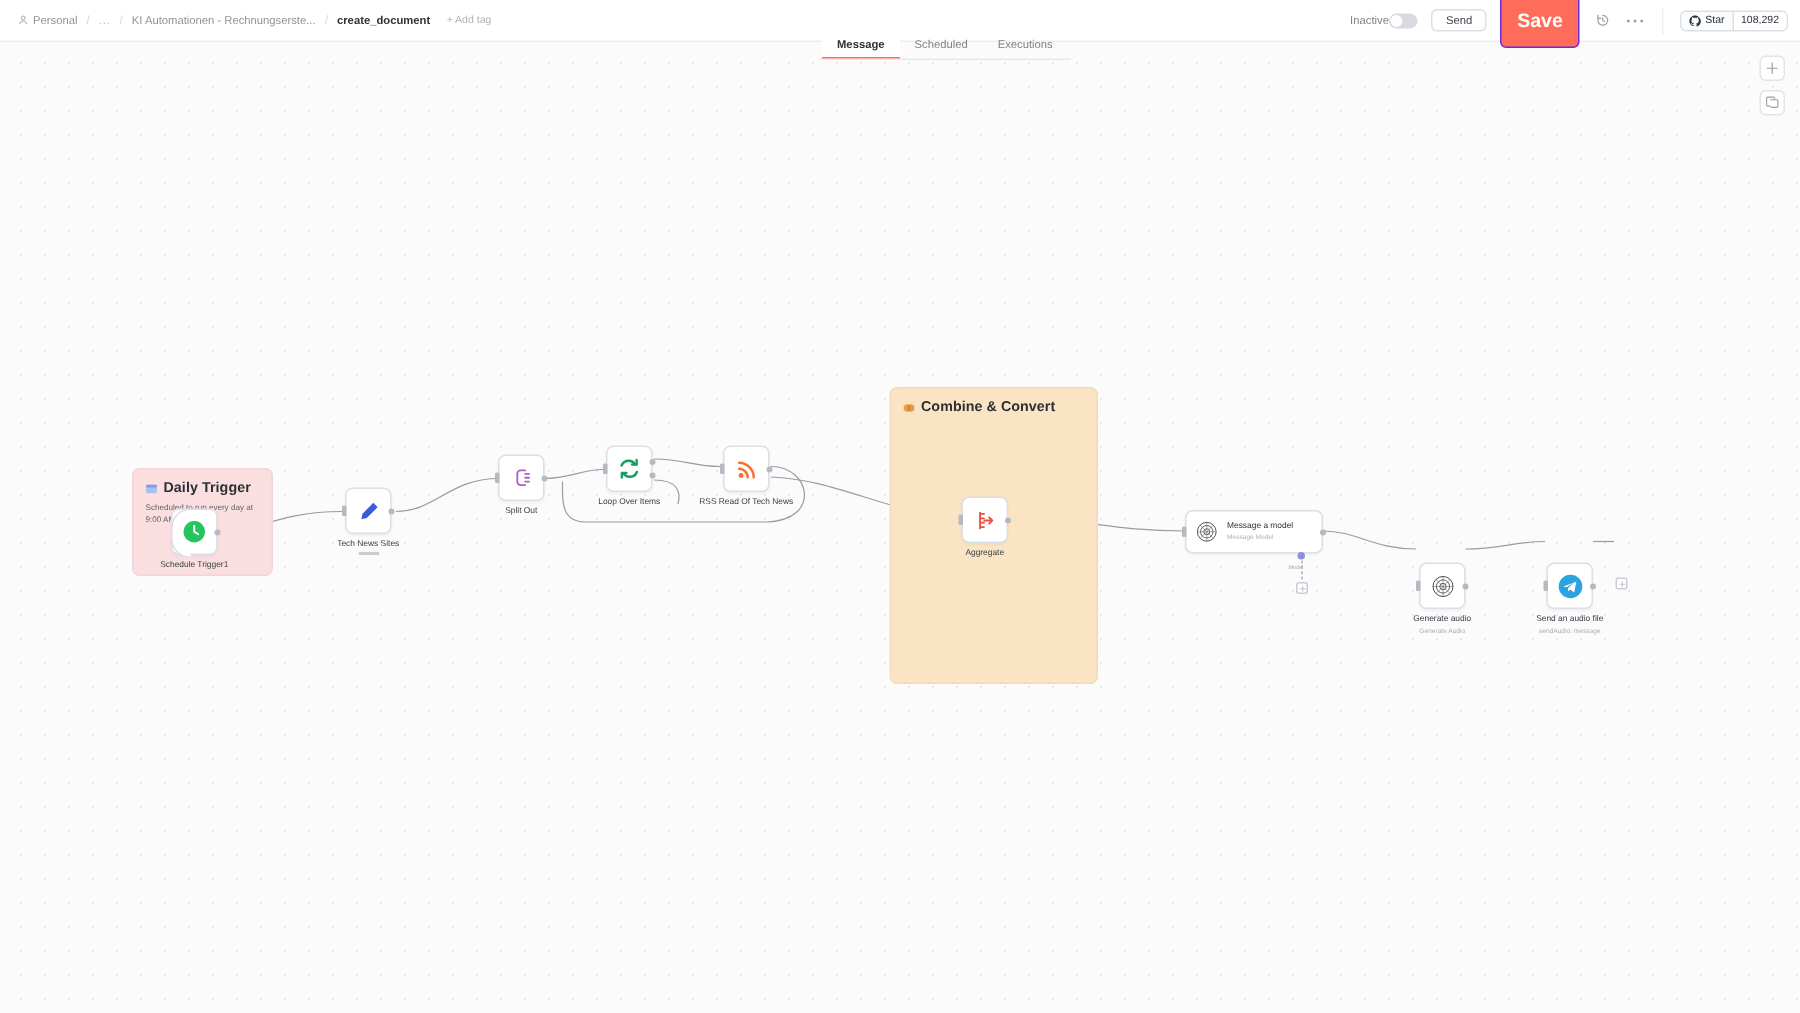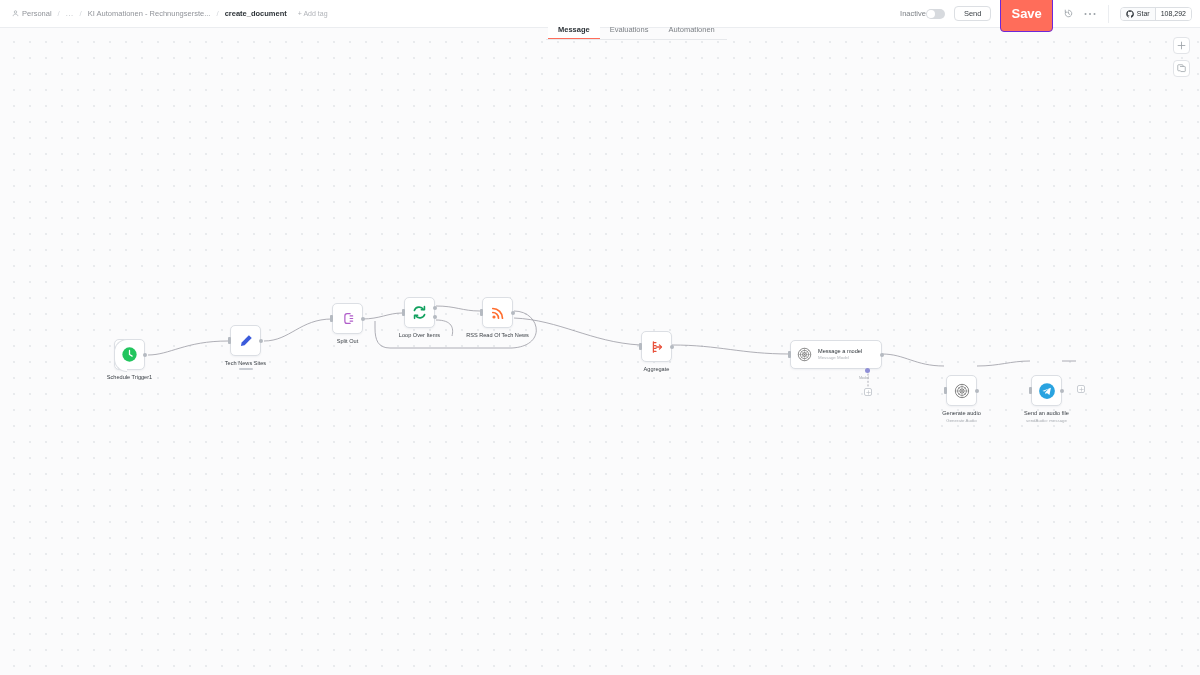--- a/index.html
+++ b/index.html
@@ -203,7 +203,7 @@
 
     <div class="tabs">
       <div class="tab active">Message</div>
-      <div class="tab">Evaluations</div>
+      <div class="tab">Scheduled</div>
       <div class="tab">Automationen</div>
     </div>
 

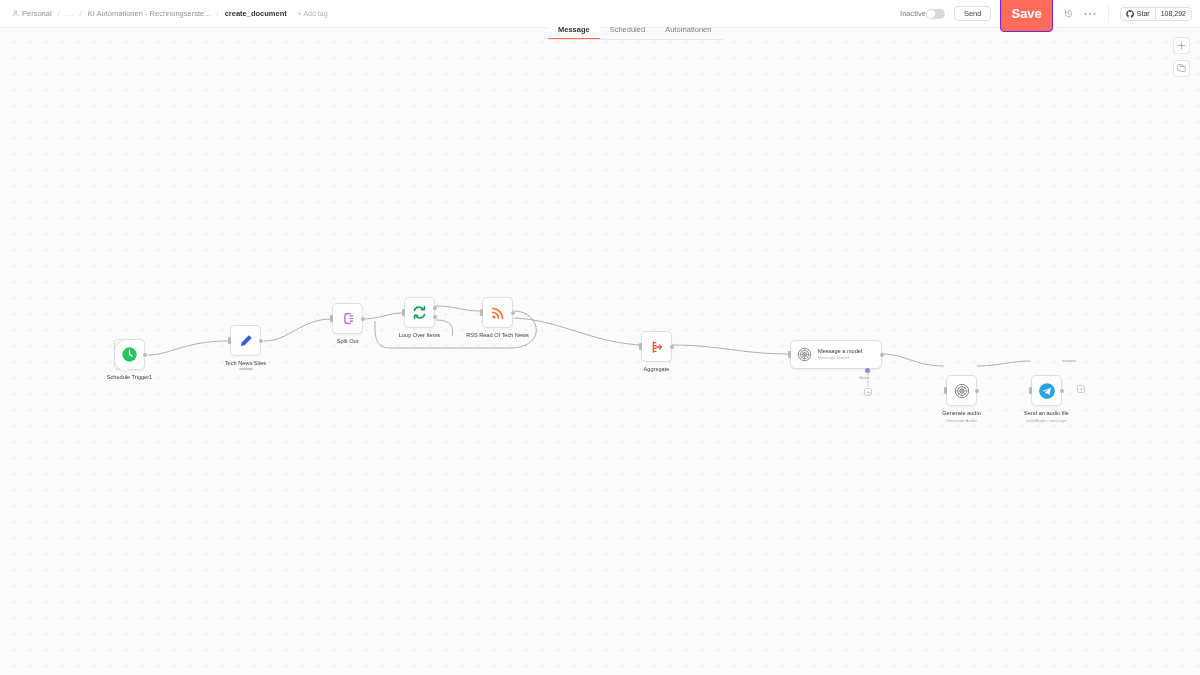--- a/index.html
+++ b/index.html
@@ -204,7 +204,7 @@
     <div class="tabs">
       <div class="tab active">Message</div>
       <div class="tab">Scheduled</div>
-      <div class="tab">Automationen</div>
+      <div class="tab">Executions</div>
     </div>
 
     <div class="hdr-right">

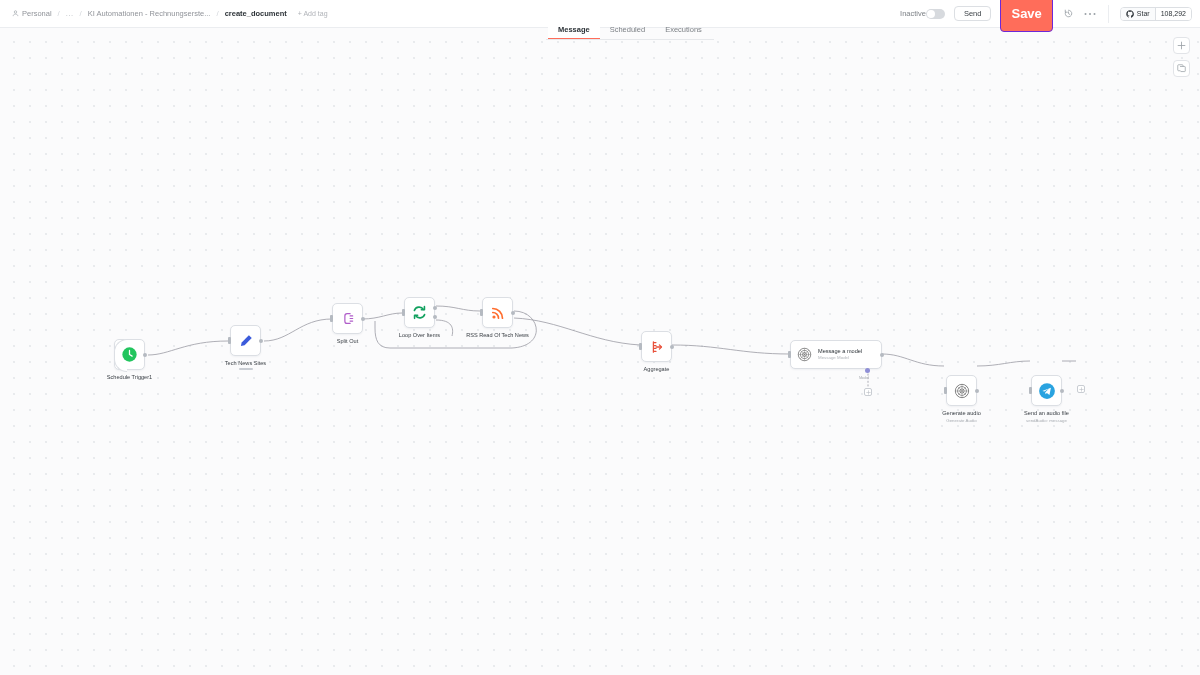--- a/index.html
+++ b/index.html
@@ -289,6 +289,16 @@
 
 
 
+    <div class="sticky" id="note-comb">
+      <div class="sticky-title">
+        <svg class="sticky-ic" viewBox="0 0 10 10">
+          <circle cx="3.6" cy="5" r="3.1" fill="#e8973a" opacity="0.85"></circle>
+          <circle cx="6.4" cy="5" r="3.1" fill="#d9822b" opacity="0.75"></circle>
+        </svg>
+        <span>Combine &amp; Convert</span>
+      </div>
+      <div class="sticky-sub"></div>
+    </div>
 
 
     <div class="node" style="left:114px; top:311px;">

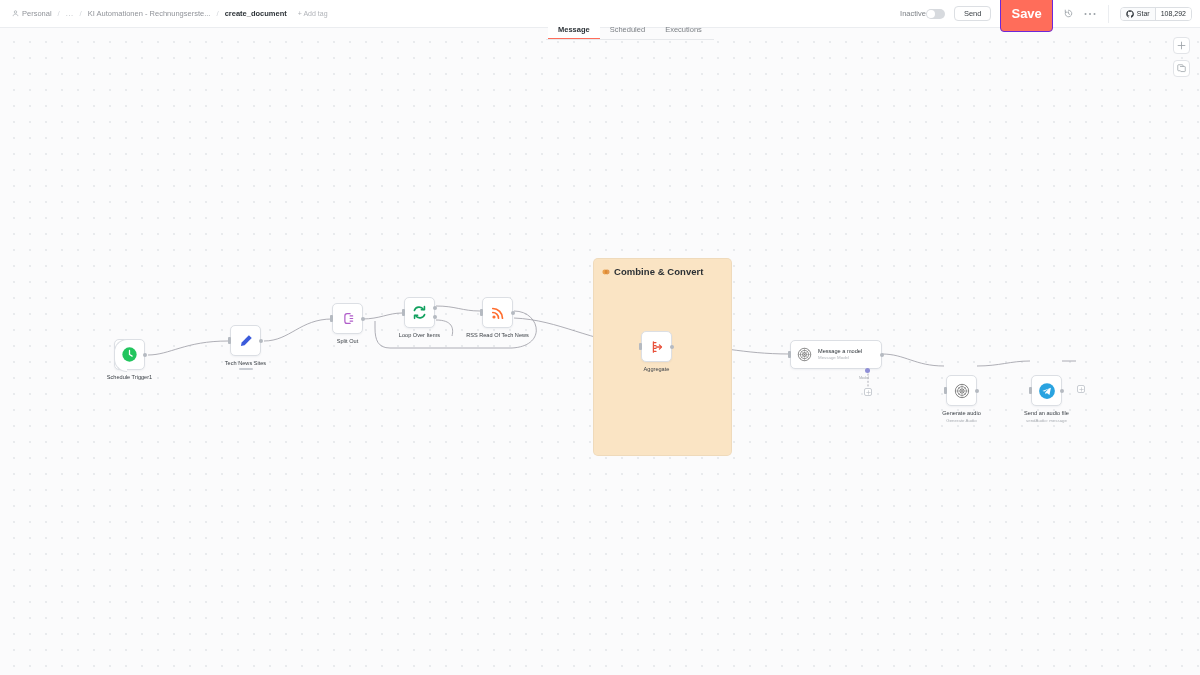--- a/index.html
+++ b/index.html
@@ -286,6 +286,16 @@
       </g>
     </svg>
 
+    <div class="sticky" id="note-trigger">
+      <div class="sticky-title">
+        <svg class="sticky-ic" viewBox="0 0 10 10">
+          <rect x="0.5" y="1.5" width="9" height="7" rx="1" fill="#a8c0f0"></rect>
+          <rect x="0.5" y="1.5" width="9" height="2.3" rx="1" fill="#7d9ee6"></rect>
+        </svg>
+        <span>Daily Trigger</span>
+      </div>
+      <div class="sticky-sub">Scheduled to run every day at 9:00 AM</div>
+    </div>
 
 
 

